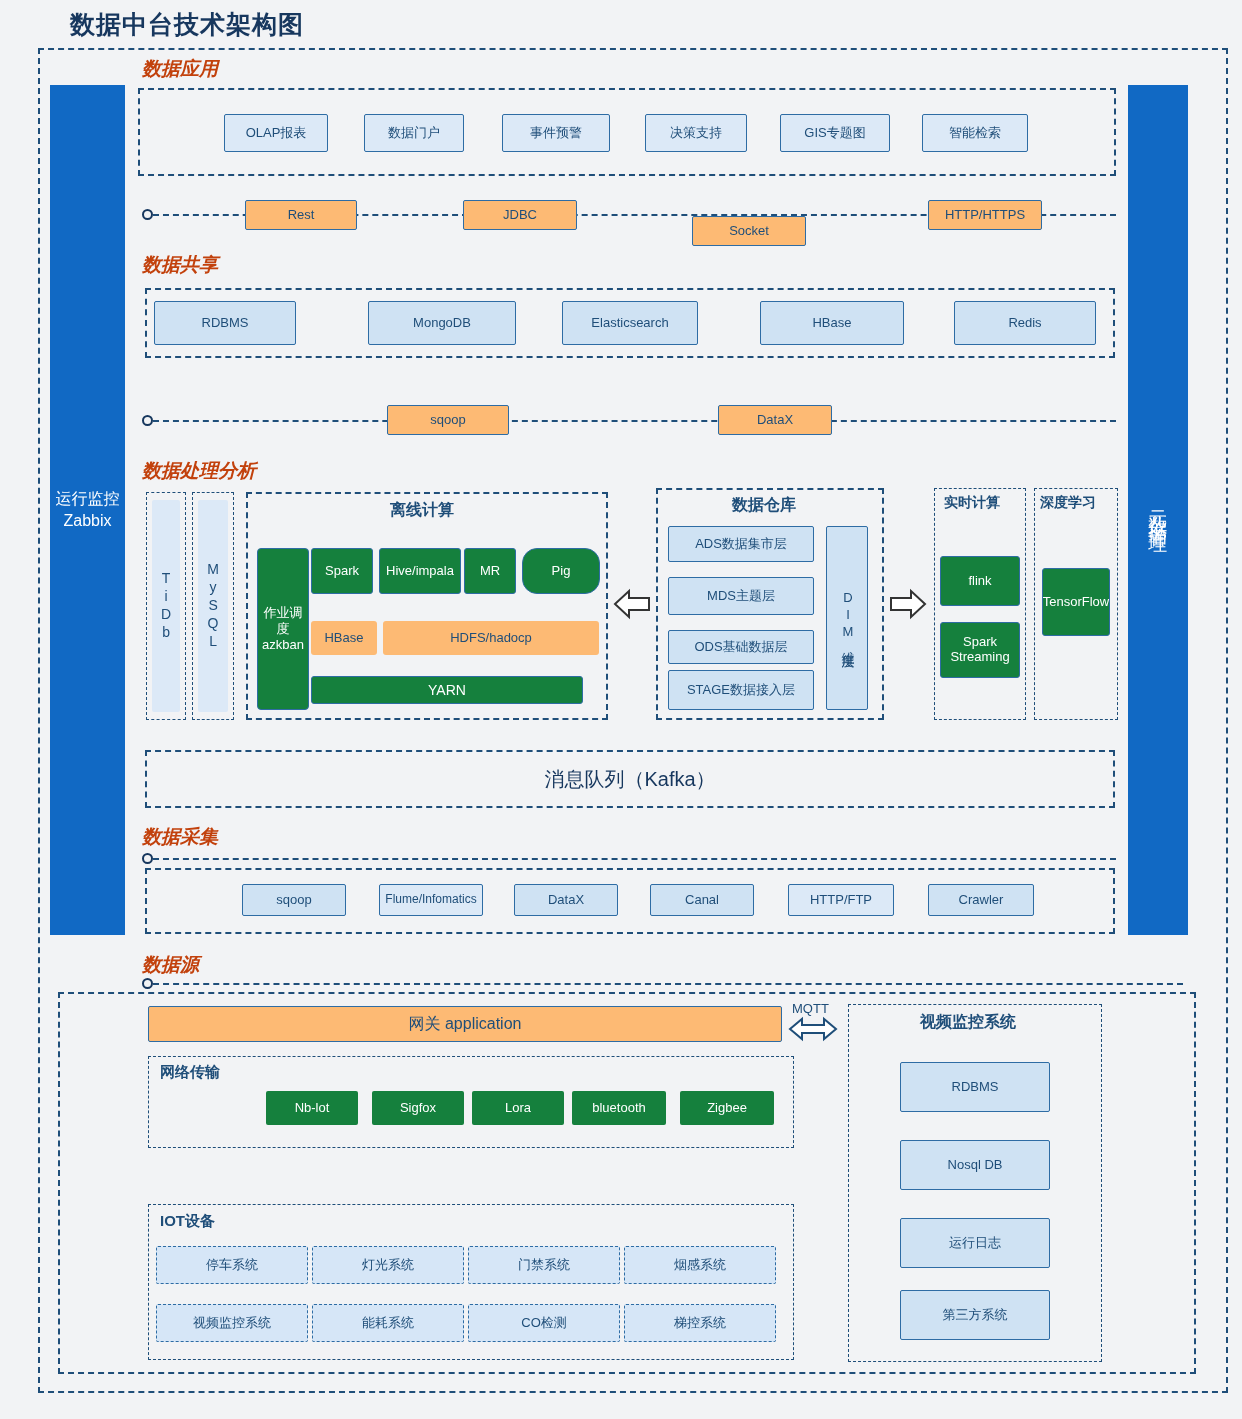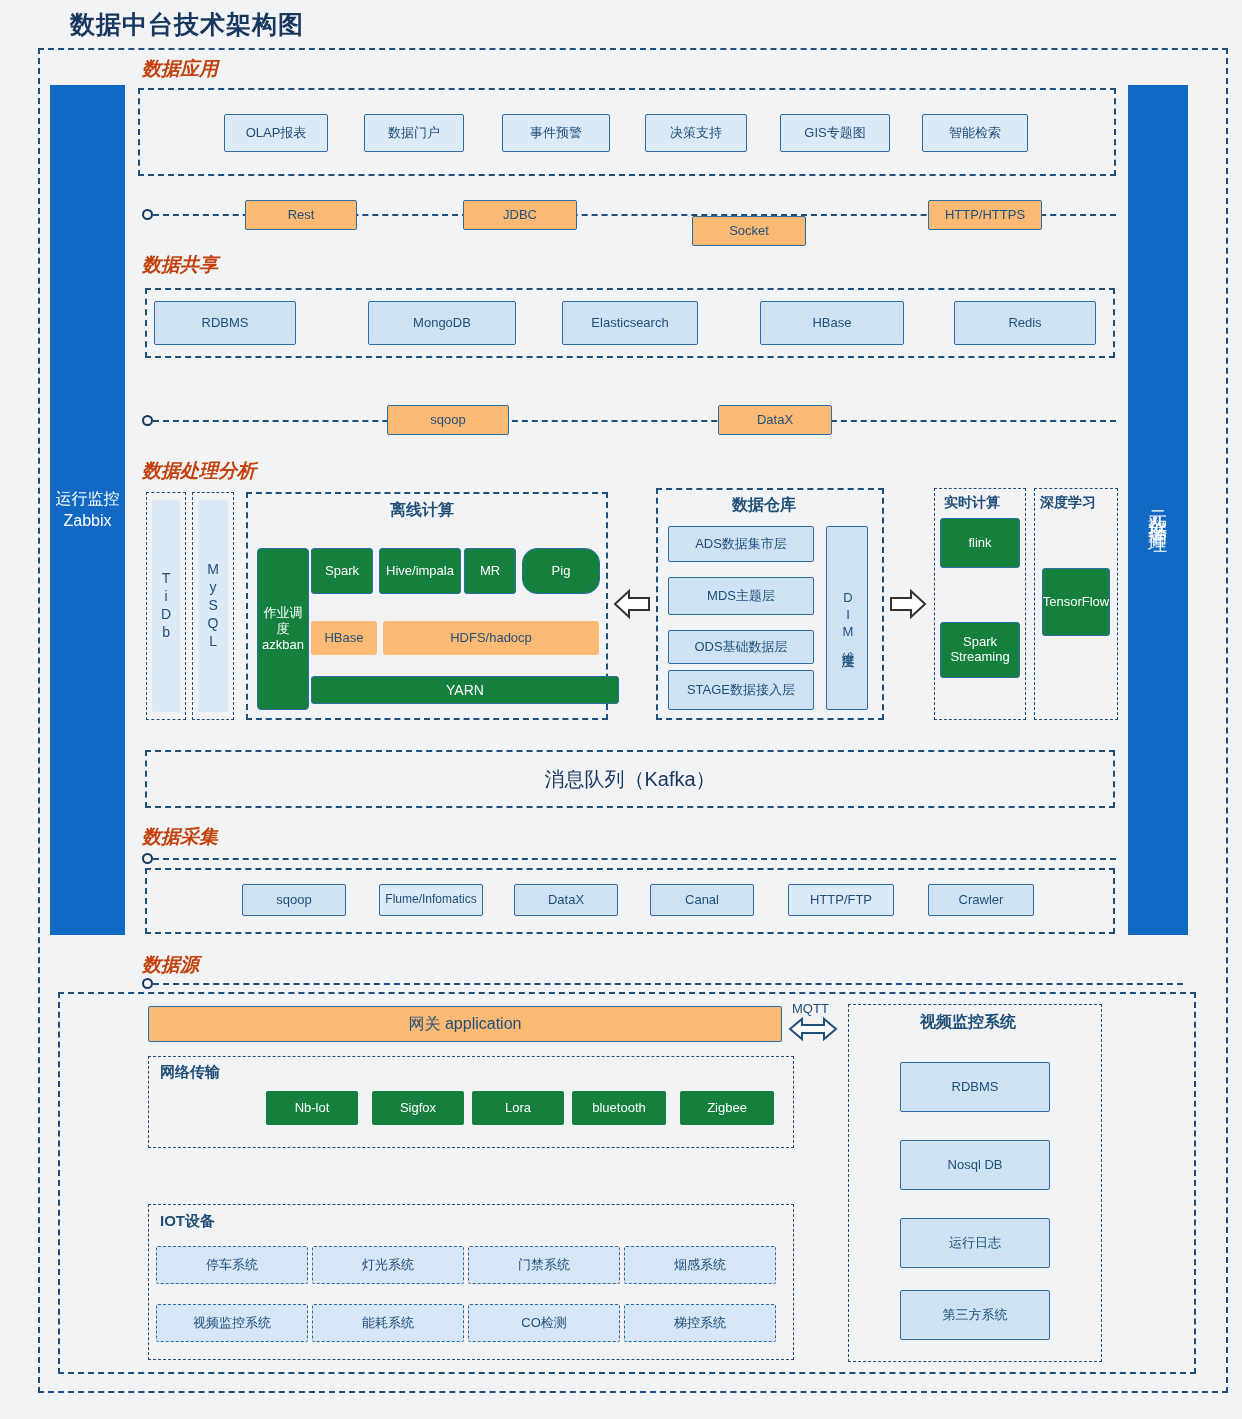--- a/index.html
+++ b/index.html
@@ -153,7 +153,7 @@
 
 <div class="dash dashthin" style="left:934px;top:488px;width:92px;height:232px;"></div>
 <div class="sublbl" style="left:944px;top:494px;font-size:14px;">实时计算</div>
-<div class="box solid" style="position:absolute;left:940px;top:518px;width:80px;height:50px;border-radius:3px;">flink</div>
+<div class="box solid" style="position:absolute;left:940px;top:556px;width:80px;height:50px;border-radius:3px;">flink</div>
 <div class="box solid" style="position:absolute;left:940px;top:622px;width:80px;height:56px;border-radius:3px;font-size:13px;">Spark Streaming</div>
 
 <div class="dash dashthin" style="left:1034px;top:488px;width:84px;height:232px;"></div>

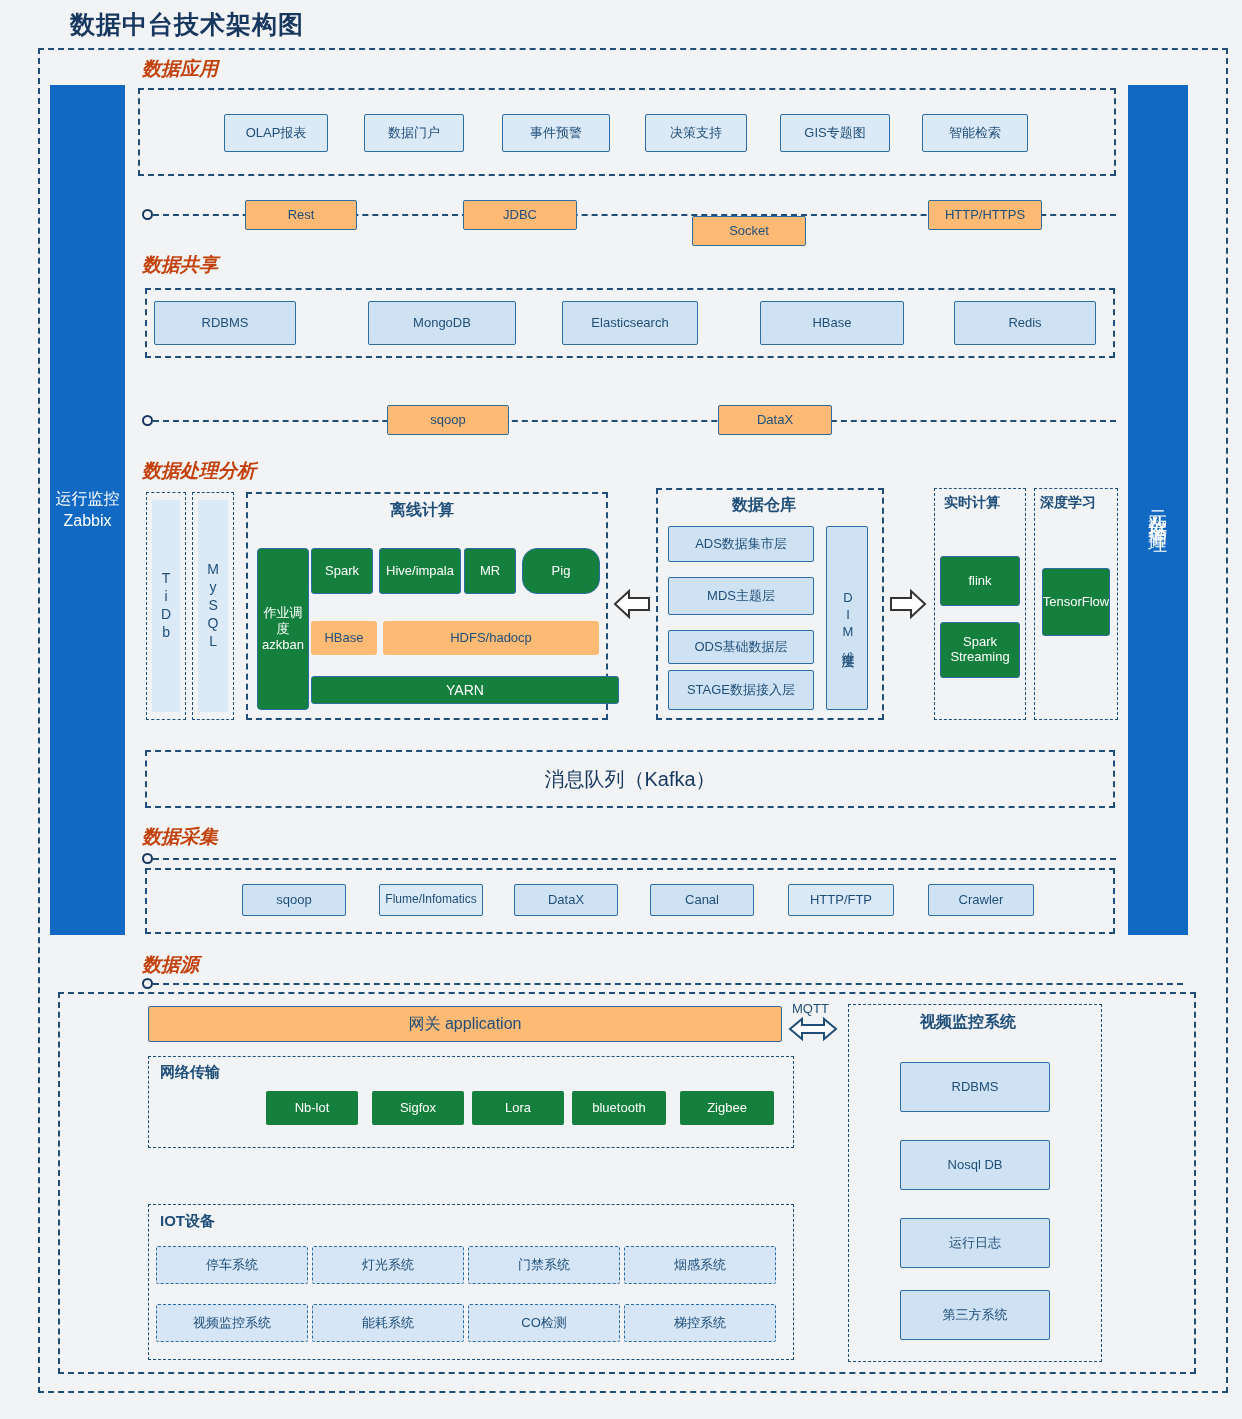--- a/index.html
+++ b/index.html
@@ -132,7 +132,7 @@
 <div class="box mid" style="position:absolute;left:311px;top:621px;width:66px;height:34px;border:none;border-radius:3px;">HBase</div>
 <div class="box mid" style="position:absolute;left:383px;top:621px;width:216px;height:34px;border:none;border-radius:3px;">HDFS/hadocp</div>
 
-<div class="box solid" style="position:absolute;left:311px;top:676px;width:308px;height:28px;border-radius:3px;font-size:14px;">YARN</div>
+<div class="box solid" style="position:absolute;left:311px;top:676px;width:272px;height:28px;border-radius:3px;font-size:14px;">YARN</div>
 
 <svg class="arrow-lt" style="left:612px;top:585px;" width="40" height="38" viewBox="0 0 40 38">
   <polygon points="3,19 17,6 17,13 37,13 37,25 17,25 17,32" fill="#ffffff" stroke="#333333" stroke-width="2"></polygon>

